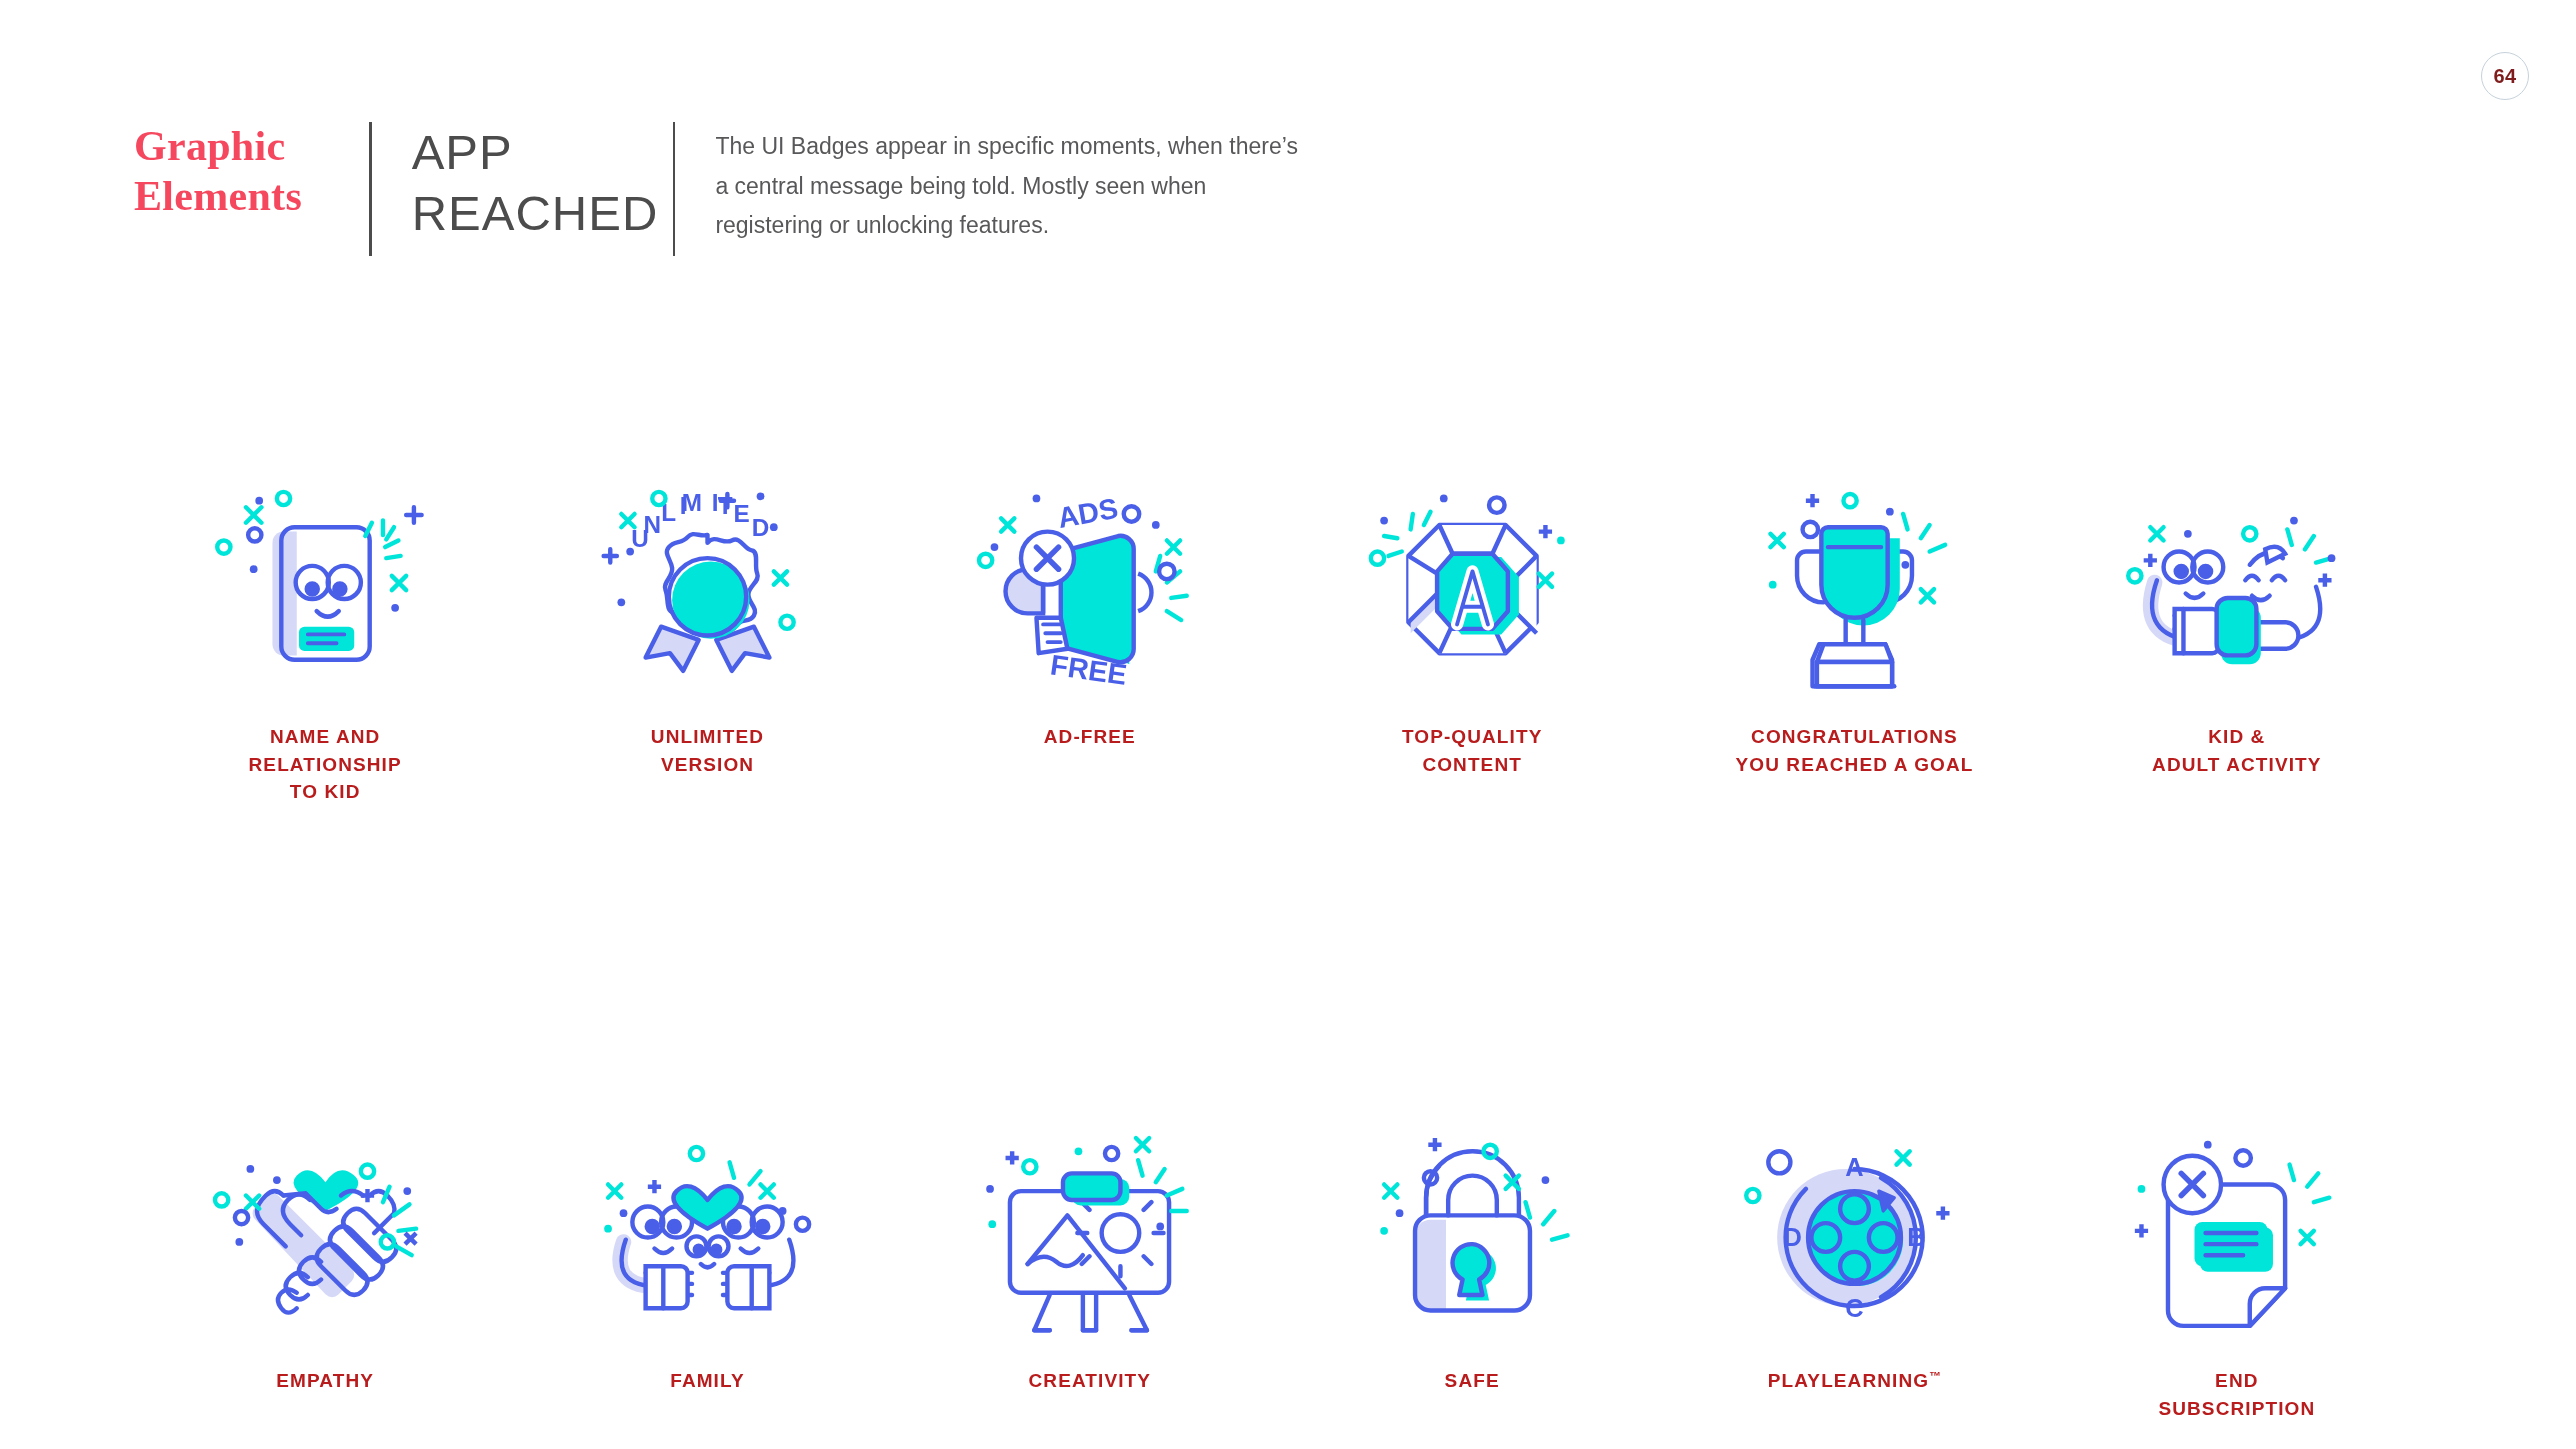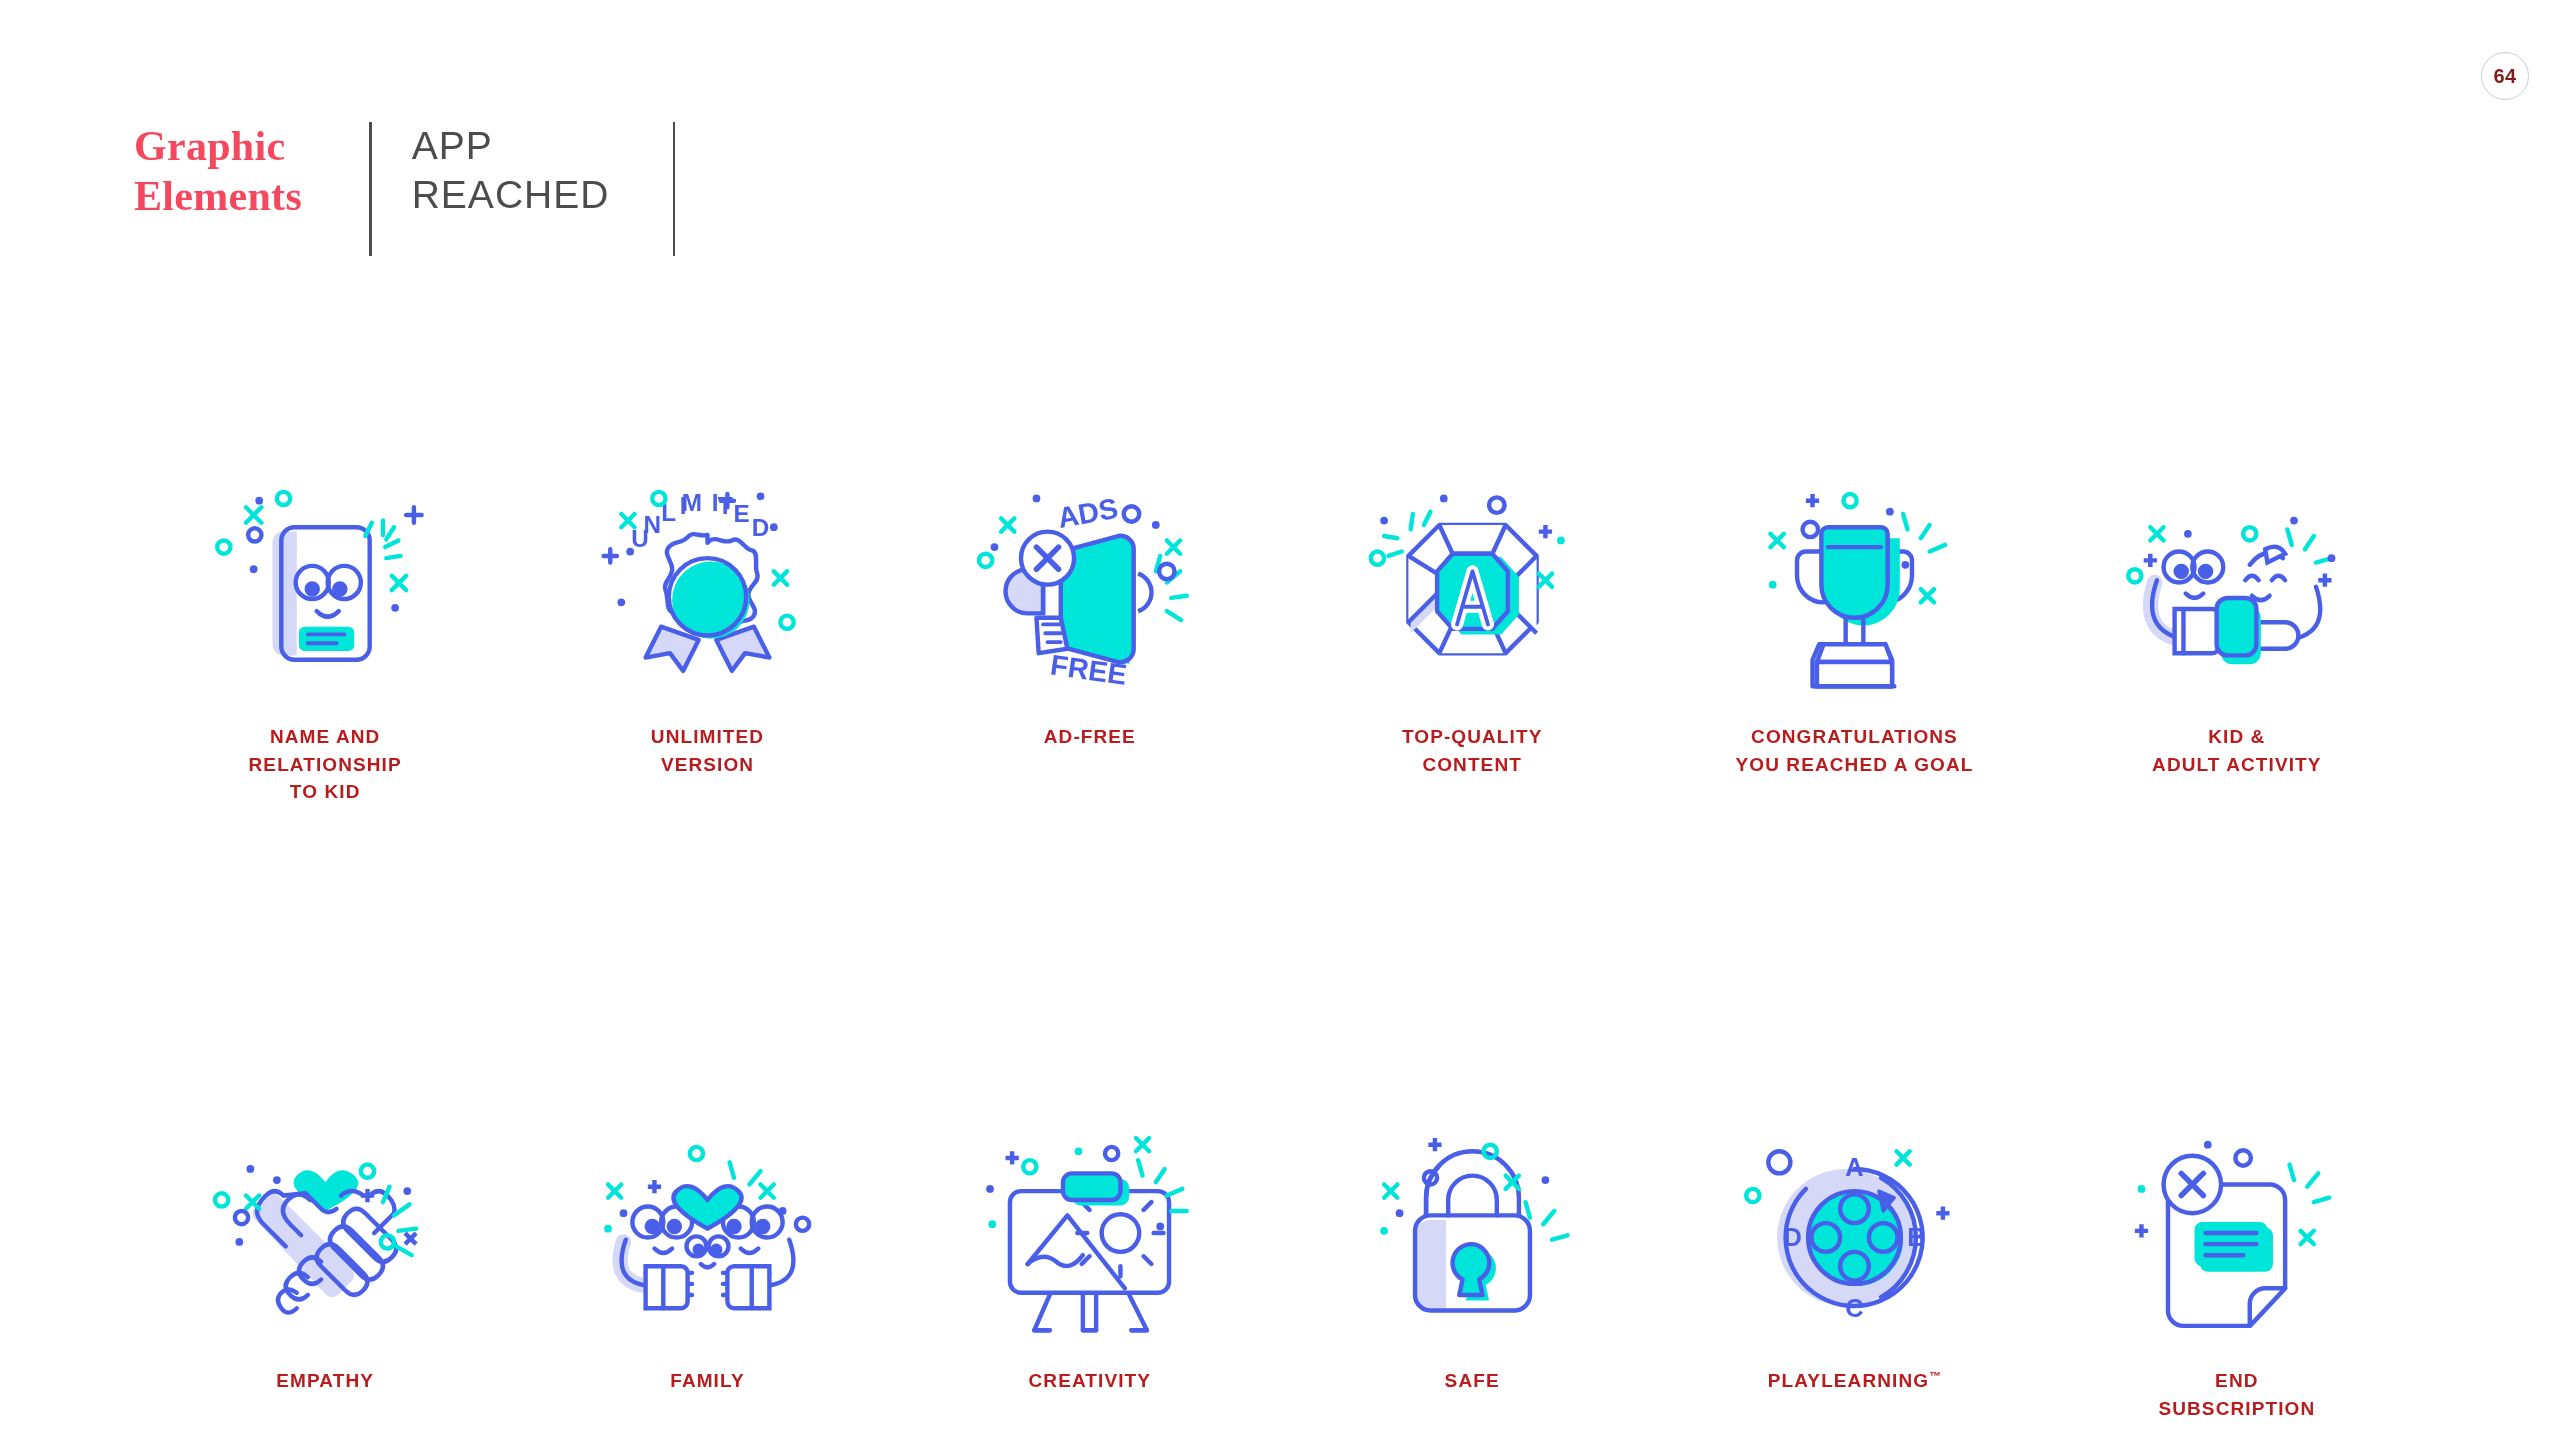--- a/index.html
+++ b/index.html
@@ -37,7 +37,7 @@
   .section-title {
     font-family: "Liberation Sans", sans-serif;
     font-weight: 400;
-    font-size: 39px;
+    font-size: 49px;
     line-height: 1.25;
     color: #4c4c4c;
     letter-spacing: 1px;

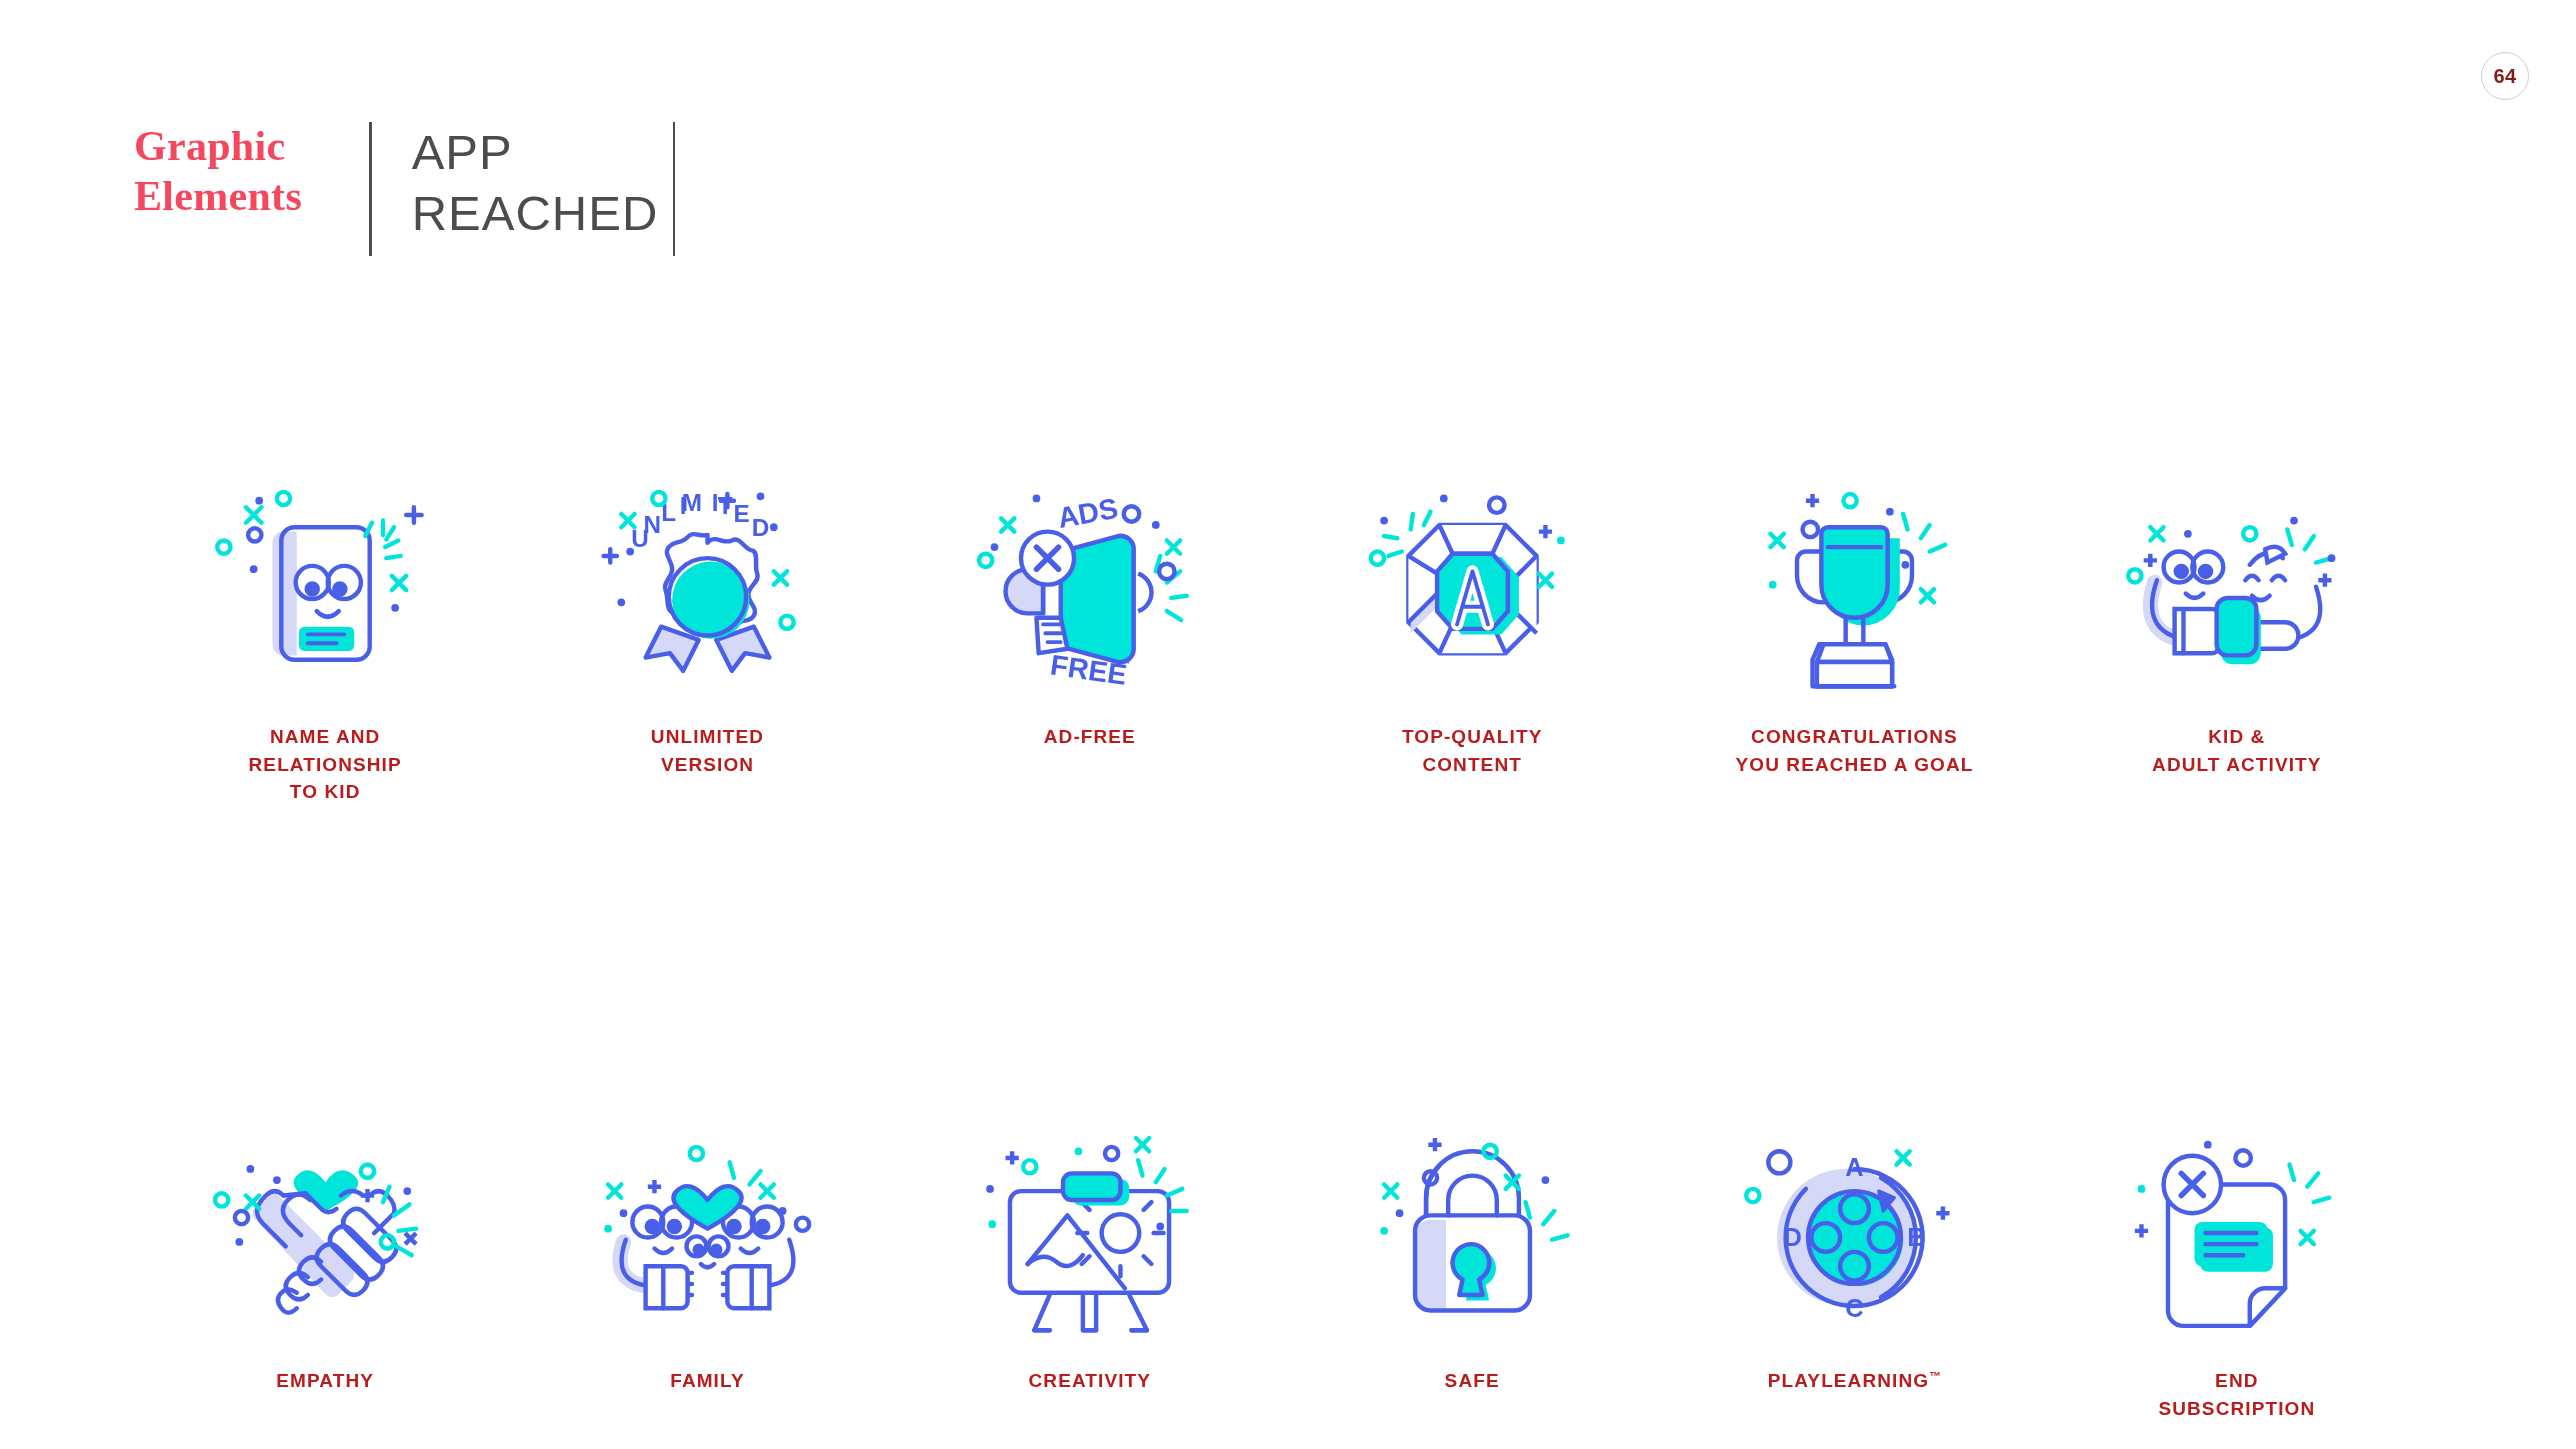--- a/index.html
+++ b/index.html
@@ -124,6 +124,7 @@
       <div>REACHED</div>
     </div>
     <div class="divider"></div>
+    <div class="description">The UI Badges appear in specific moments, when there’s a central message being told. Mostly seen when registering or unlocking features.</div>
   </div>
 
   <div class="grid">

